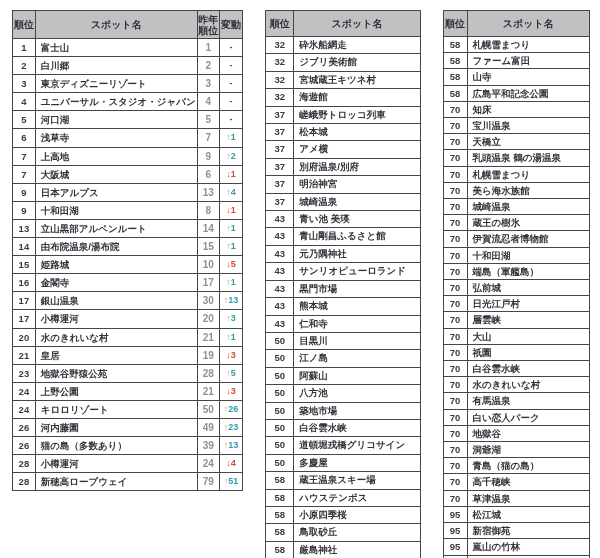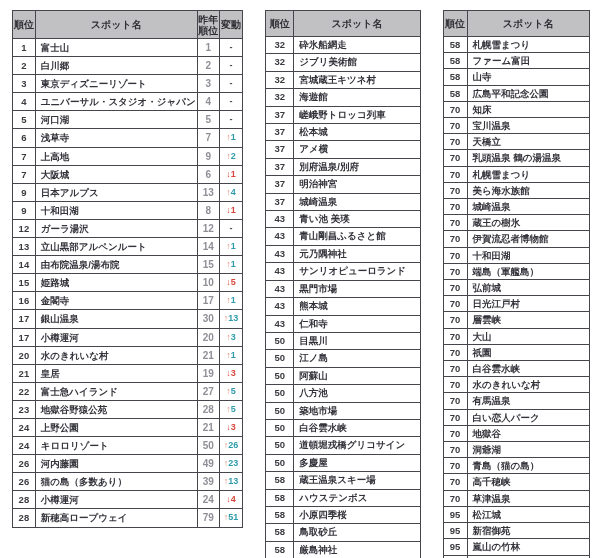--- a/index.html
+++ b/index.html
@@ -114,12 +114,6 @@
             <td class="c-change"><span class="arrow-down">↓</span><span class="val-down">1</span></td>
           </tr>
           <tr>
-            <td class="c-rank">12</td>
-            <td class="c-spot">ガーラ湯沢</td>
-            <td class="c-prev">12</td>
-            <td class="c-change"><span class="dash">-</span></td>
-          </tr>
-          <tr>
             <td class="c-rank">13</td>
             <td class="c-spot">立山黒部アルペンルート</td>
             <td class="c-prev">14</td>

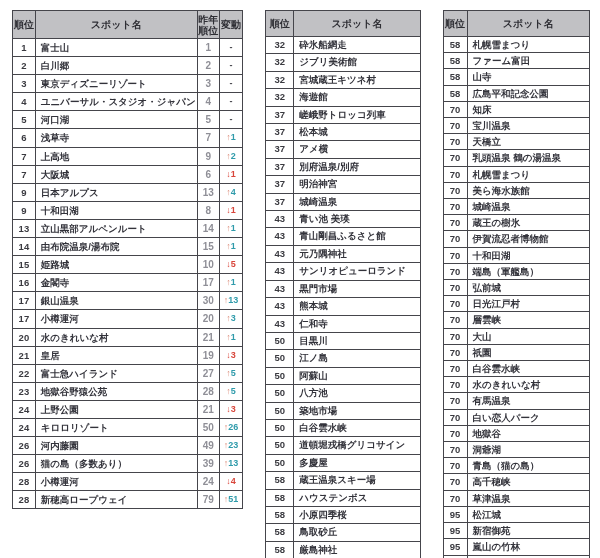--- a/index.html
+++ b/index.html
@@ -162,12 +162,6 @@
             <td class="c-change"><span class="arrow-down">↓</span><span class="val-down">3</span></td>
           </tr>
           <tr>
-            <td class="c-rank">22</td>
-            <td class="c-spot">富士急ハイランド</td>
-            <td class="c-prev">27</td>
-            <td class="c-change"><span class="arrow-up">↑</span><span class="val-up">5</span></td>
-          </tr>
-          <tr>
             <td class="c-rank">23</td>
             <td class="c-spot">地獄谷野猿公苑</td>
             <td class="c-prev">28</td>

